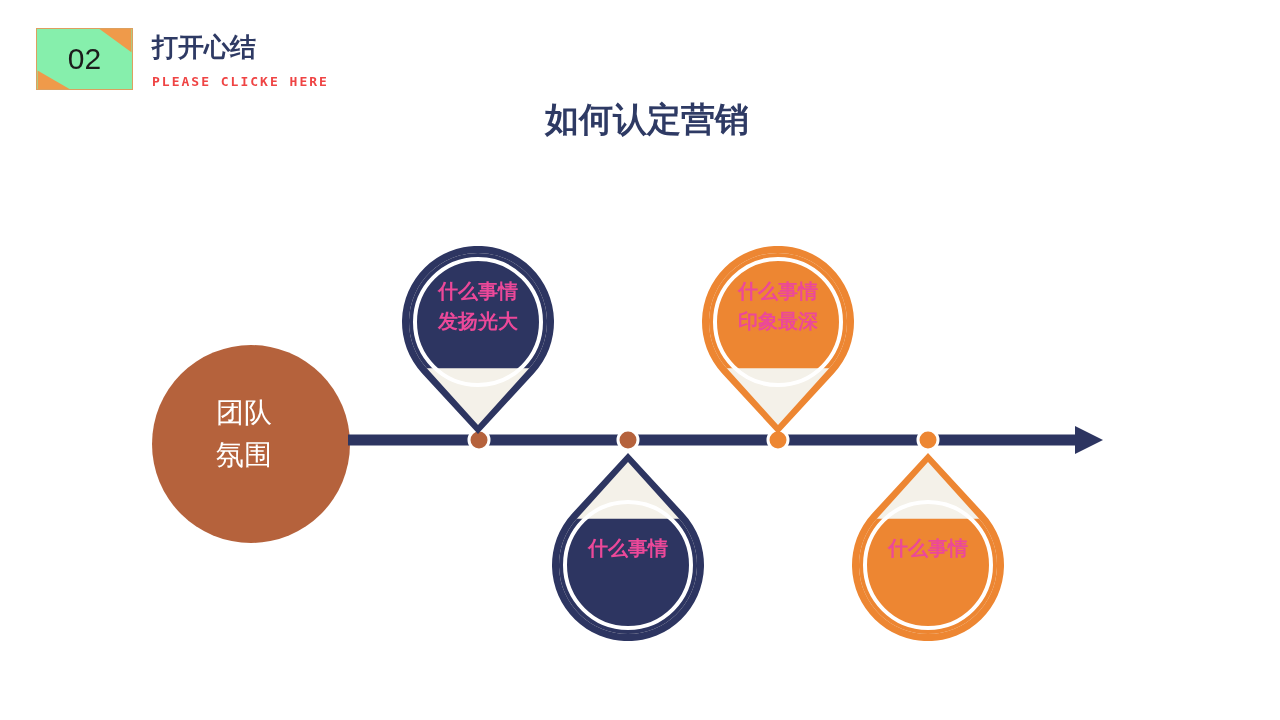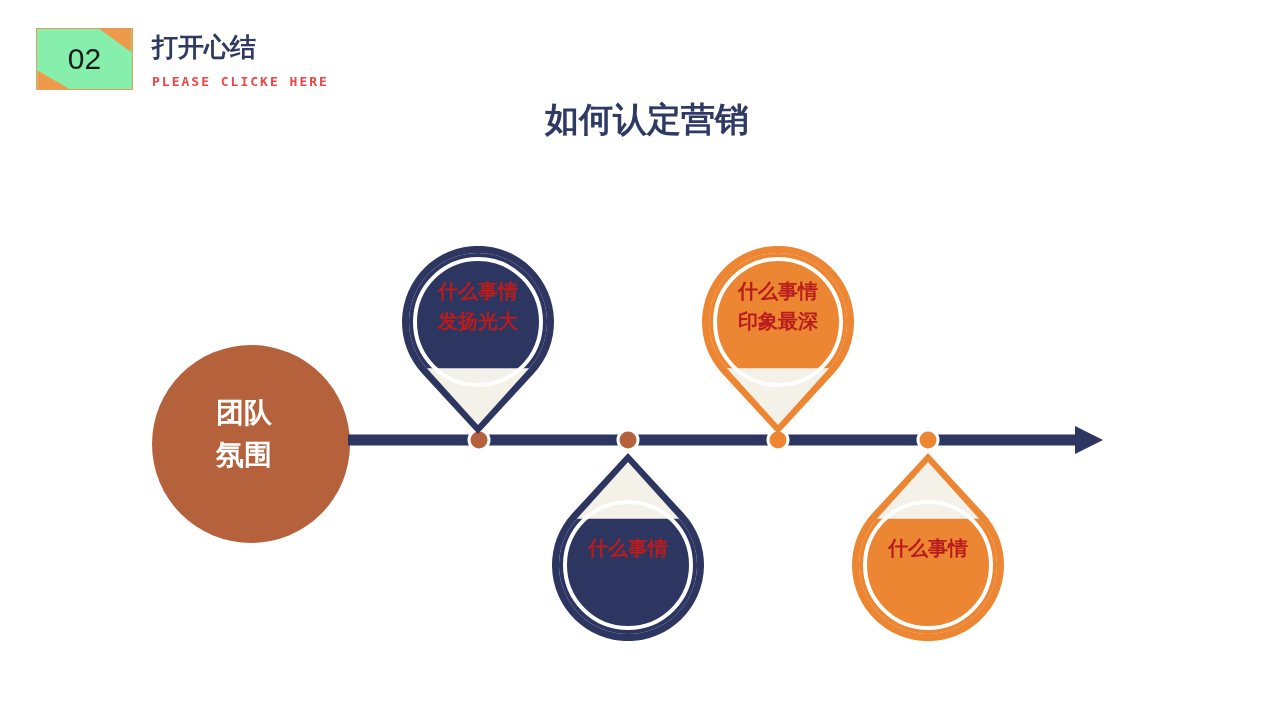--- a/index.html
+++ b/index.html
@@ -49,7 +49,7 @@
   .pin-bottom .pin-shape { transform:scaleY(-1); }
   .pin-text {
     position:absolute; left:0; width:160px; text-align:center;
-    color:#b91c1c; font-size:20px; font-weight:700; line-height:30px;
+    color:#ec4899; font-size:20px; font-weight:700; line-height:30px;
   }
   .pin-top    .pin-text { top:30px; }
   .pin-bottom .pin-text { top:82px; }

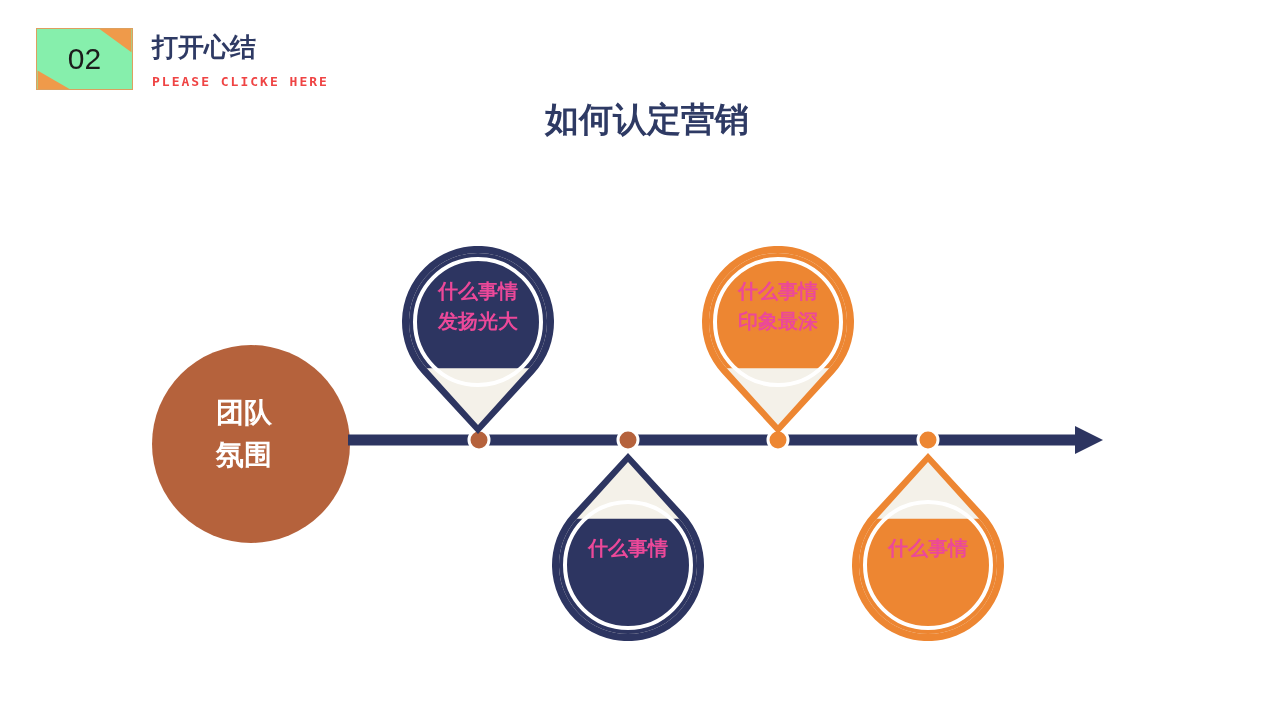--- a/index.html
+++ b/index.html
@@ -39,7 +39,7 @@
     border-radius:50%; background:#b5623c;
     display:flex; flex-direction:column; align-items:center; justify-content:center;
     box-sizing:border-box; padding:0 14px 20px 0;
-    color:#ffffff; font-size:28px; font-weight:700; line-height:42px; text-align:center;
+    color:#ffffff; font-size:28px; font-weight:400; line-height:42px; text-align:center;
   }
 
   .timeline-svg { position:absolute; left:340px; top:410px; }

